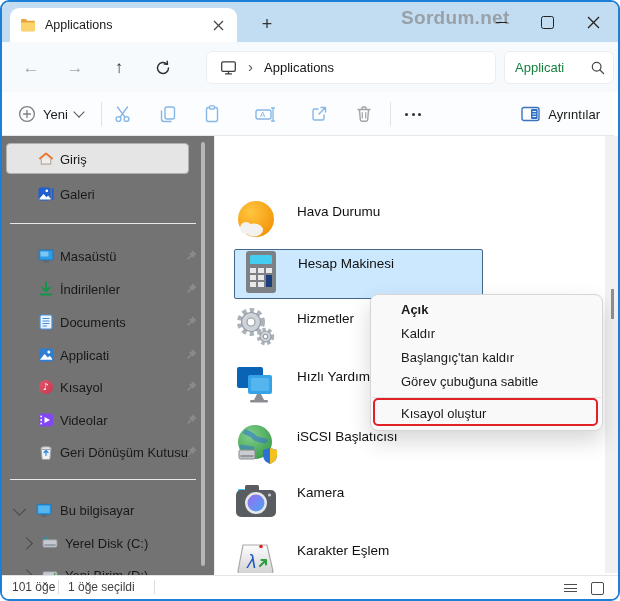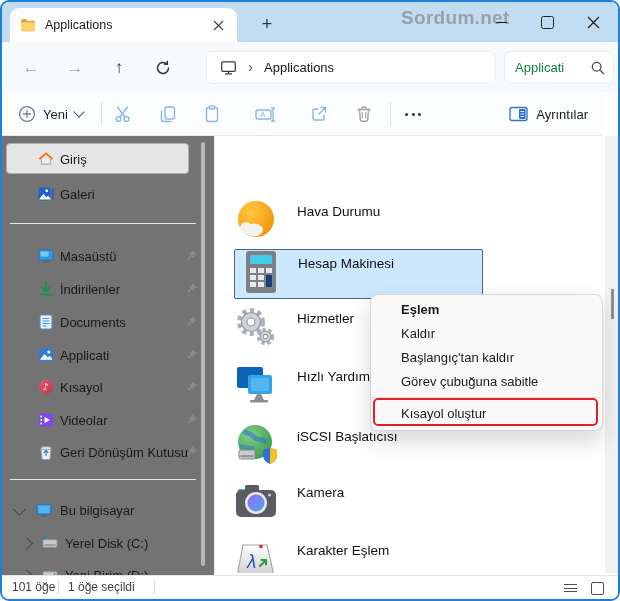--- a/index.html
+++ b/index.html
@@ -29,7 +29,7 @@
   .search-text{font-size:13px;color:#15803d;flex:1;white-space:nowrap;overflow:hidden;}
 
   
-  .toolbar{position:absolute;left:0;top:90px;right:16px;height:44px;background:#fcfdfe;border-bottom:1px solid #e6e8ea;box-sizing:border-box;}
+  .toolbar{position:absolute;left:0;top:90px;right:4px;height:44px;background:#fcfdfe;border-bottom:1px solid #e6e8ea;box-sizing:border-box;}
   .tbtn{position:absolute;top:7px;width:34px;height:30px;display:flex;align-items:center;justify-content:center;}
   .tb-divider{position:absolute;top:10px;width:1px;height:24px;background:#e2e2e2;}
   .tb-new{position:absolute;left:12px;top:7px;height:30px;display:flex;align-items:center;gap:7px;padding:0 4px;}

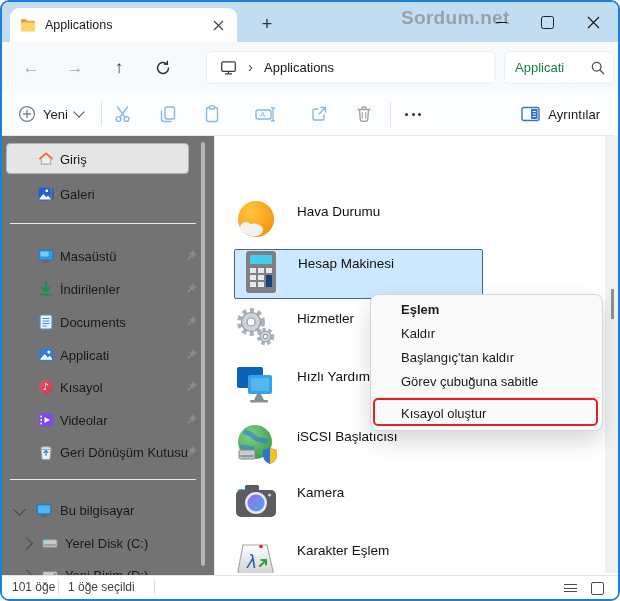--- a/index.html
+++ b/index.html
@@ -517,7 +517,7 @@
   </div>
 
   <div class="ctxmenu">
-    <div class="cm-item cm-bold">Eşlem</div>
+    <div class="cm-item cm-bold">Açık</div>
     <div class="cm-item">Kaldır</div>
     <div class="cm-item">Başlangıç'tan kaldır</div>
     <div class="cm-item">Görev çubuğuna sabitle</div>

